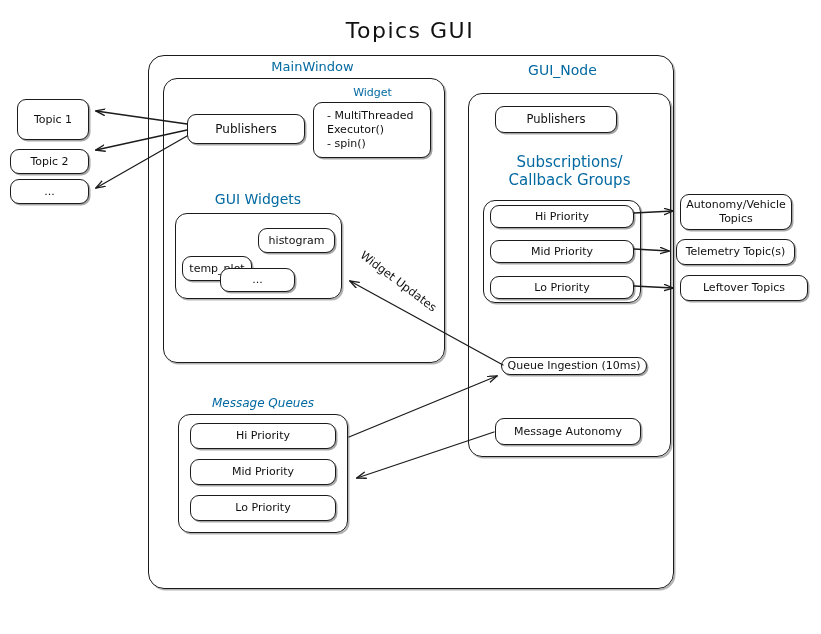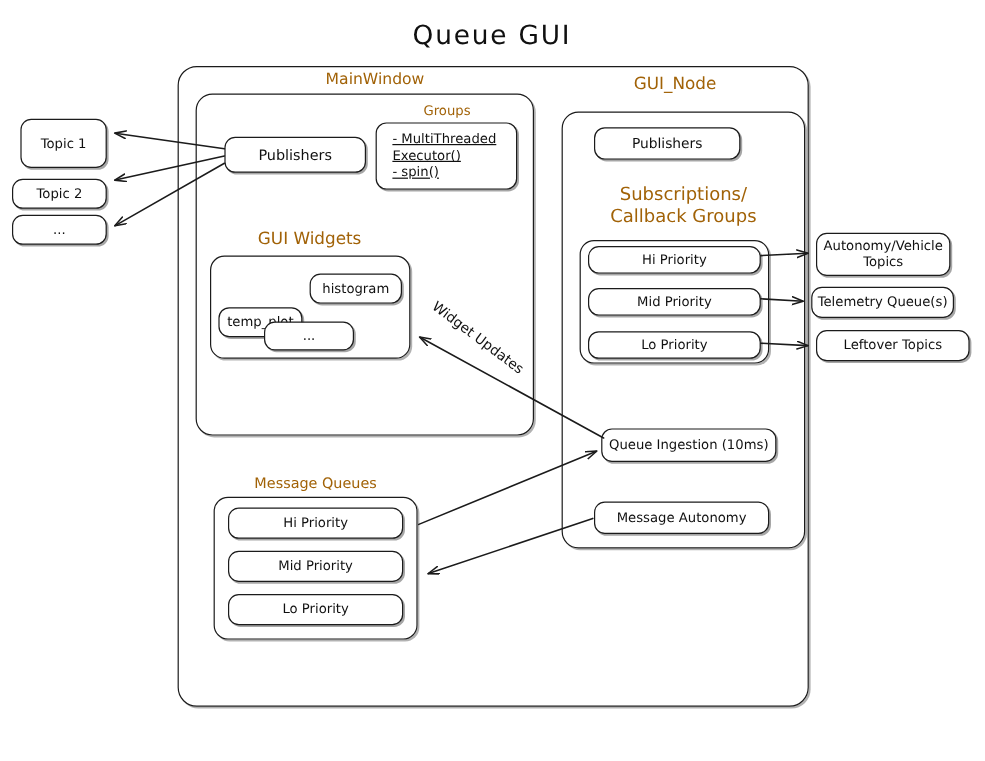--- a/index.html
+++ b/index.html
@@ -78,7 +78,7 @@
 
 <div id="canvas">
 
-  <div class="title" style="left:260px; top:18px; width:300px; font-size:22px;">Queue GUI</div>
+  <div class="title" style="left:260px; top:18px; width:300px; font-size:22px;">Topics GUI</div>
 
   <div class="container" style="left:148px; top:55px; width:526px; height:534px; border-radius:16px;"></div>
 

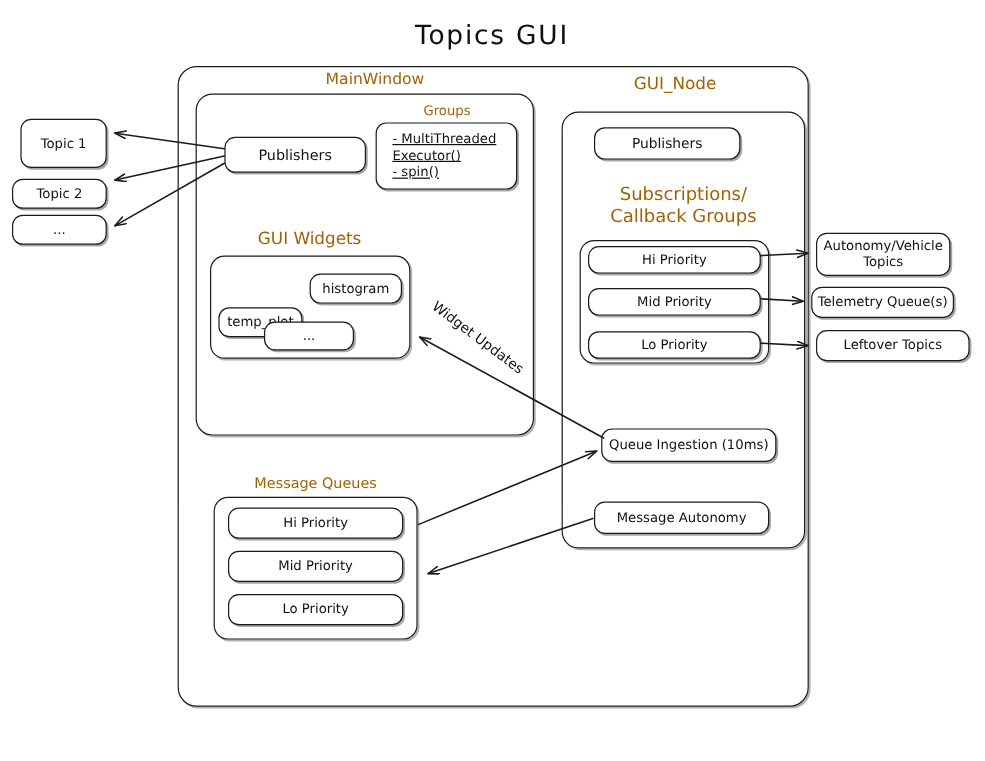--- a/index.html
+++ b/index.html
@@ -48,7 +48,7 @@
   }
   .plain-label {
     position: absolute;
-    color: #a16207;
+    color: #0369a1;
     text-align: center;
     line-height: 1.2;
     white-space: pre-line;

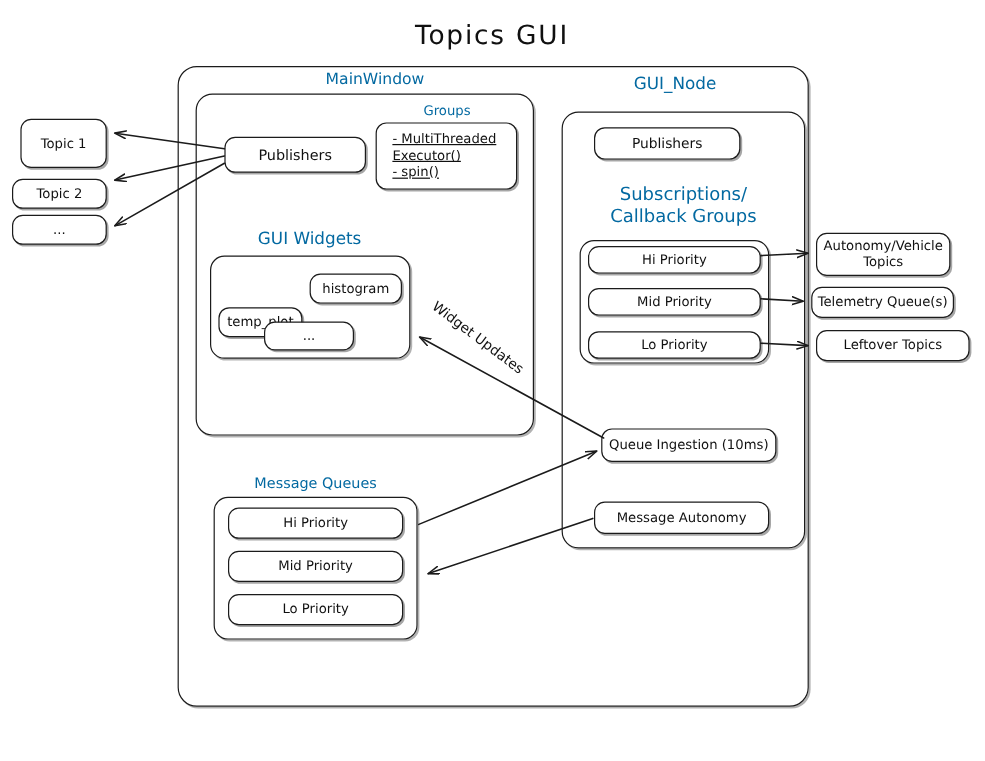--- a/index.html
+++ b/index.html
@@ -89,7 +89,7 @@
     <span>Publishers</span>
   </div>
 
-  <div class="plain-label" style="left:320px; top:86px; width:105px; font-size:11px;">Groups</div>
+  <div class="plain-label" style="left:320px; top:86px; width:105px; font-size:11px;">Widget</div>
   <div class="box leftalign" style="left:313px; top:102px; width:118px; height:56px; font-size:11px;">
     <span>- MultiThreaded
   Executor()

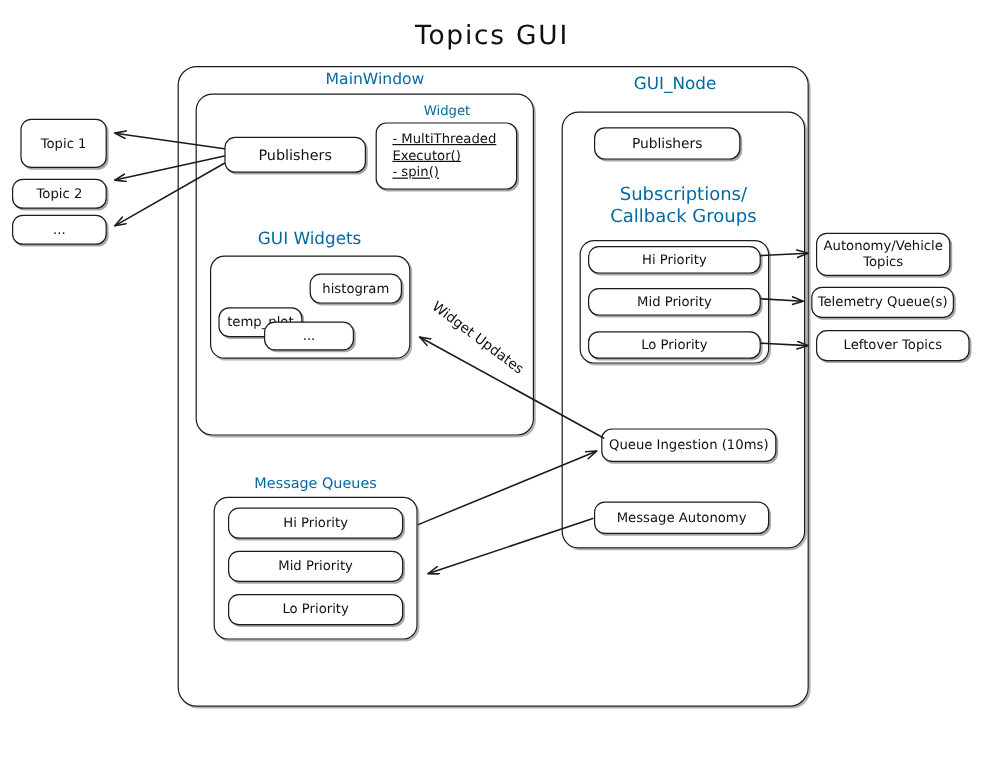--- a/index.html
+++ b/index.html
@@ -64,7 +64,6 @@
     text-align: left;
     padding-left: 13px;
     white-space: pre-line;
-    text-decoration: underline;
   }
   .rot-label {
     position: absolute;

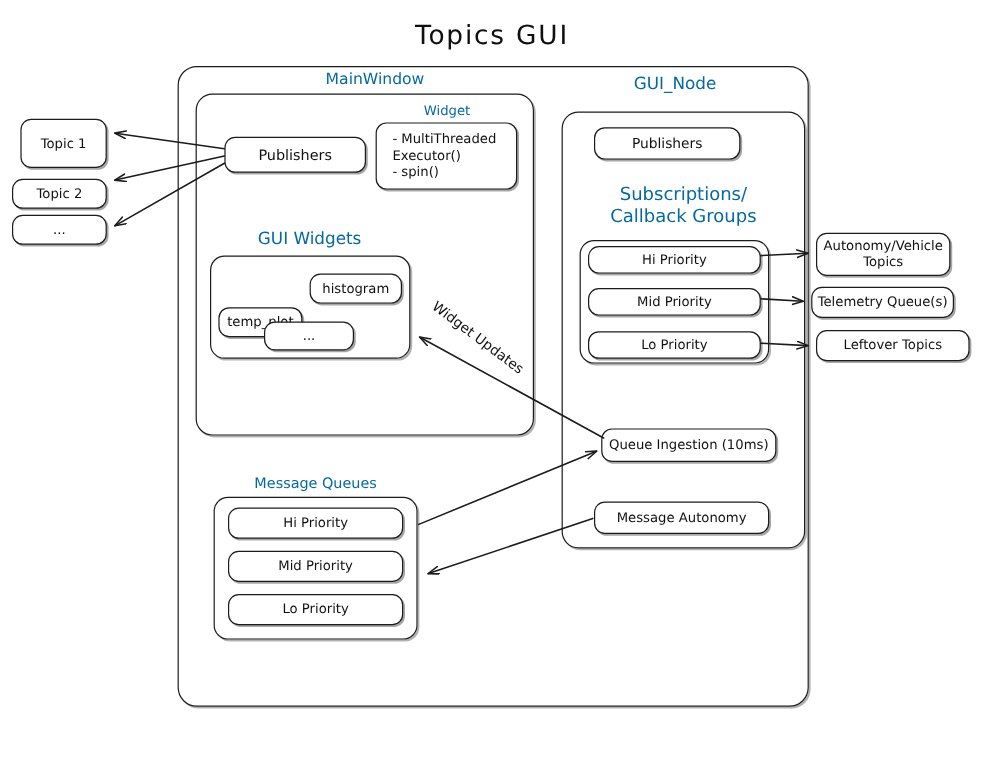--- a/index.html
+++ b/index.html
@@ -162,7 +162,7 @@
 Topics</span>
   </div>
   <div class="box" style="left:676px; top:239px; width:119px; height:26px; font-size:11px;">
-    <span>Telemetry Queue(s)</span>
+    <span>Telemetry Topic(s)</span>
   </div>
   <div class="box" style="left:680px; top:275px; width:128px; height:26px; font-size:11px;">
     <span>Leftover Topics</span>

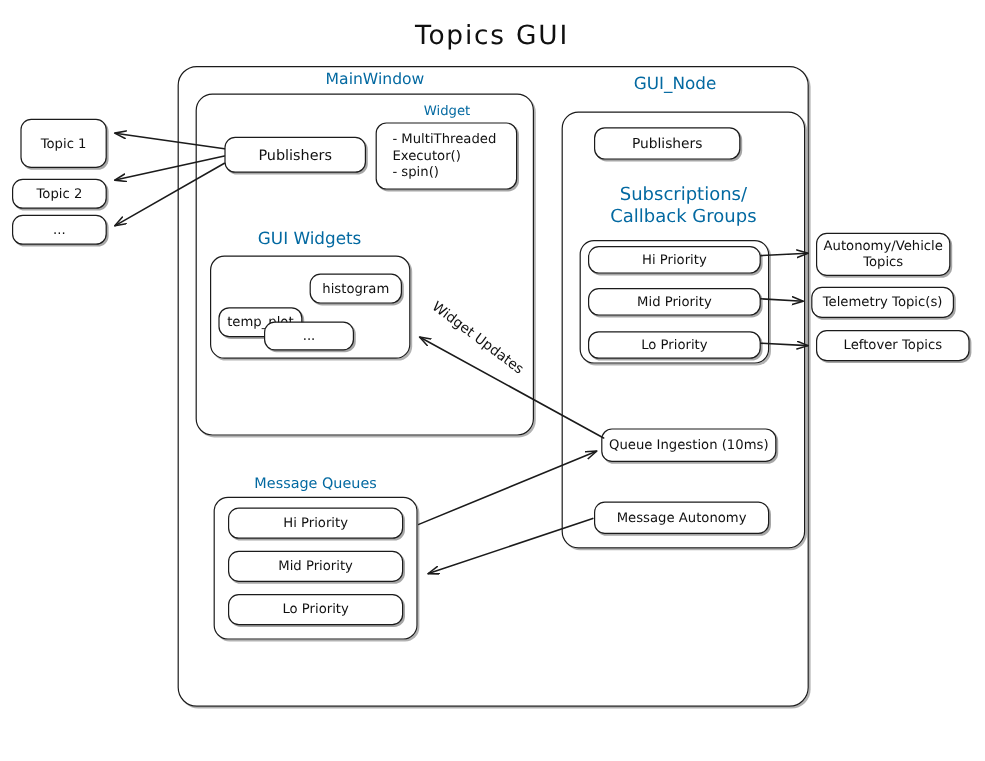--- a/index.html
+++ b/index.html
@@ -139,7 +139,7 @@
     <span>Lo Priority</span>
   </div>
 
-  <div class="box" style="left:501px; top:357px; width:146px; height:28px; font-size:11px;">
+  <div class="box" style="left:501px; top:357px; width:146px; height:18px; font-size:11px;">
     <span>Queue Ingestion (10ms)</span>
   </div>
 

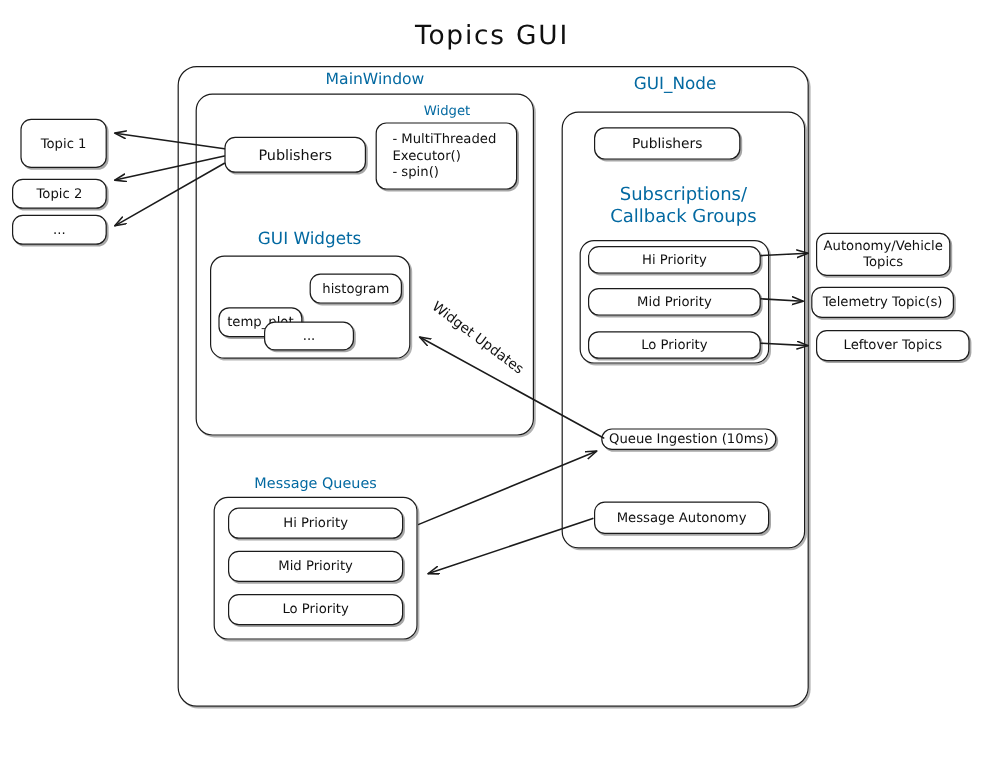--- a/index.html
+++ b/index.html
@@ -107,7 +107,7 @@
     <span>...</span>
   </div>
 
-  <div class="plain-label" style="left:188px; top:396px; width:150px; font-size:12px;">Message Queues</div>
+  <div class="plain-label" style="left:188px; top:396px; width:150px; font-size:12px;font-style:italic;">Message Queues</div>
   <div class="container" style="left:178px; top:414px; width:170px; height:119px; border-radius:12px;"></div>
   <div class="box" style="left:190px; top:423px; width:146px; height:26px; font-size:11px;">
     <span>Hi Priority</span>

